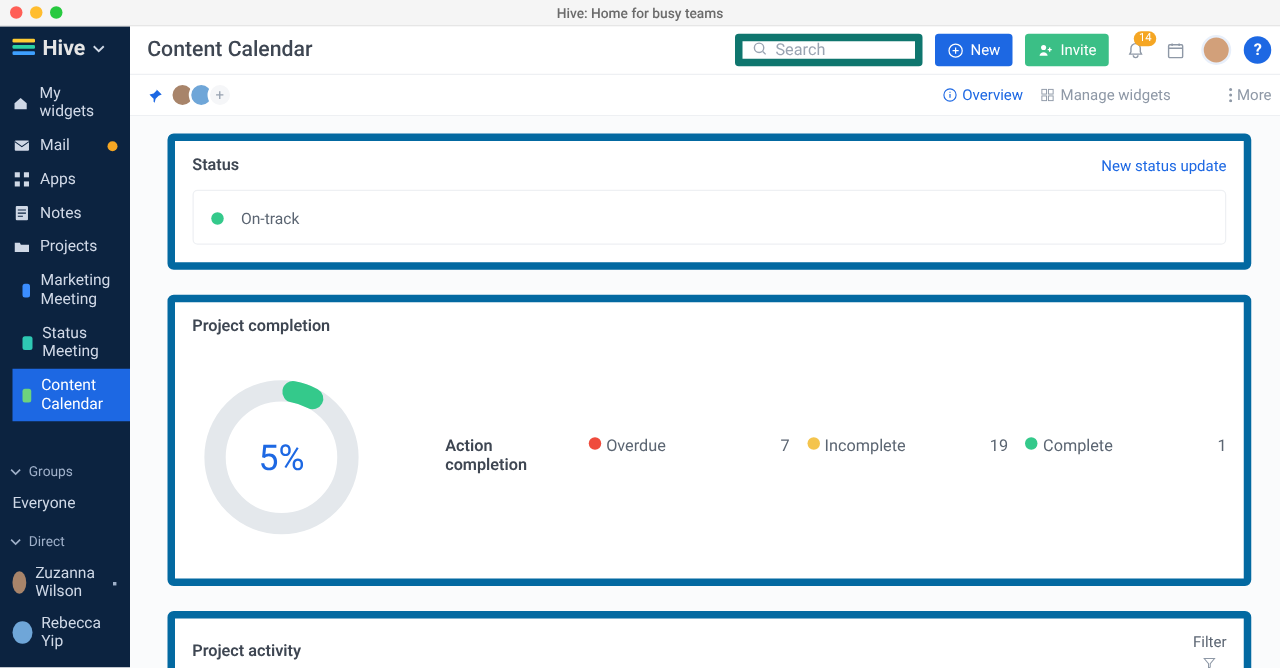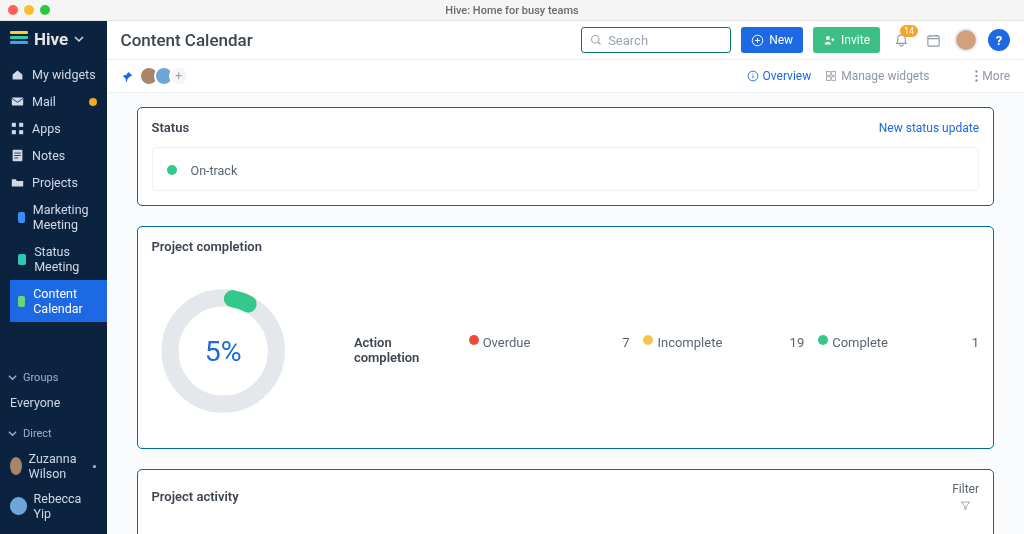--- a/index.html
+++ b/index.html
@@ -36,7 +36,7 @@
   .main{flex:1;display:flex;flex-direction:column;background:#fff;}
   .topbar{display:flex;align-items:center;gap:10px;padding:6px 14px;border-bottom:1px solid #eef0f3;}
   .page-title{font-size:17px;font-weight:500;color:#3e4652;}
-  .search{margin-left:auto;width:150px;height:26px;border:1px solid #0f766e;border-radius:3px;display:flex;align-items:center;gap:6px;padding:0 8px;color:#9aa4b2;}
+  .search{margin-left:auto;width:150px;height:26px;border:6px solid #0f766e;border-radius:3px;display:flex;gap:6px;padding:0 8px;color:#9aa4b2;}
   .btn{height:26px;border-radius:3px;display:inline-flex;align-items:center;gap:5px;padding:0 10px;font-size:12px;color:#fff;cursor:pointer;}
   .btn.new{background:#1d68e3;} .btn.invite{background:#3bbf86;}
   .icon-btn{width:22px;height:22px;display:inline-flex;align-items:center;justify-content:center;color:#8e98a6;cursor:pointer;position:relative;}

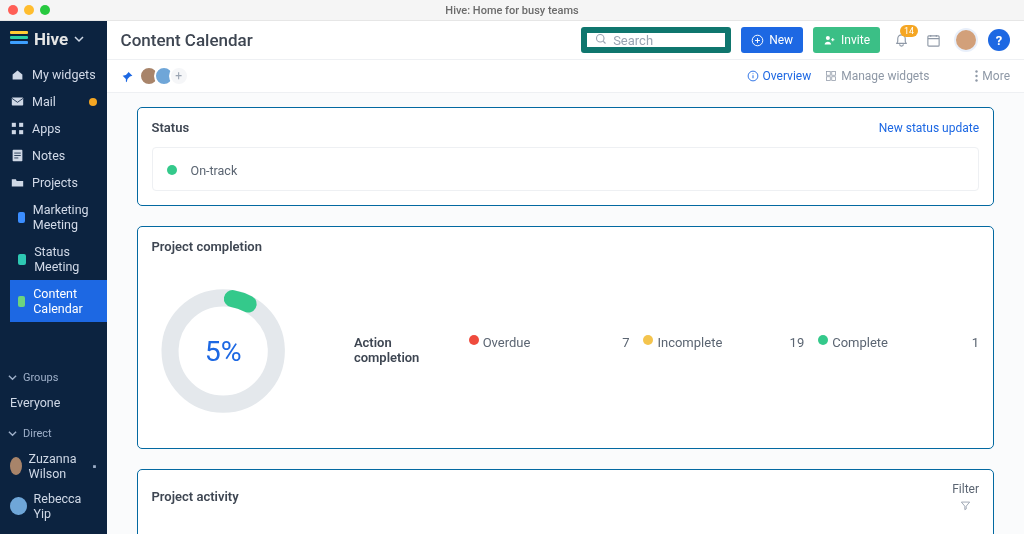--- a/index.html
+++ b/index.html
@@ -51,7 +51,7 @@
   .subbar .right{margin-left:auto;display:flex;align-items:center;gap:14px;color:#8e98a6;font-size:12px;}
   .subbar .right .ov{color:#1d68e3;display:inline-flex;align-items:center;gap:4px;}
   .content{flex:1;overflow:auto;background:#fafbfc;padding:14px 30px;}
-  .card{background:#fff;border:1px solid #0369a1;border-radius:5px;margin-bottom:20px;}
+  .card{background:#fff;border:6px solid #0369a1;border-radius:5px;margin-bottom:20px;}
   .card-hdr{display:flex;align-items:center;padding:12px 14px;}
   .card-hdr .ttl{font-weight:600;color:#3e4652;}
   .card-hdr .link{margin-left:auto;color:#1d68e3;font-size:12px;cursor:pointer;}

